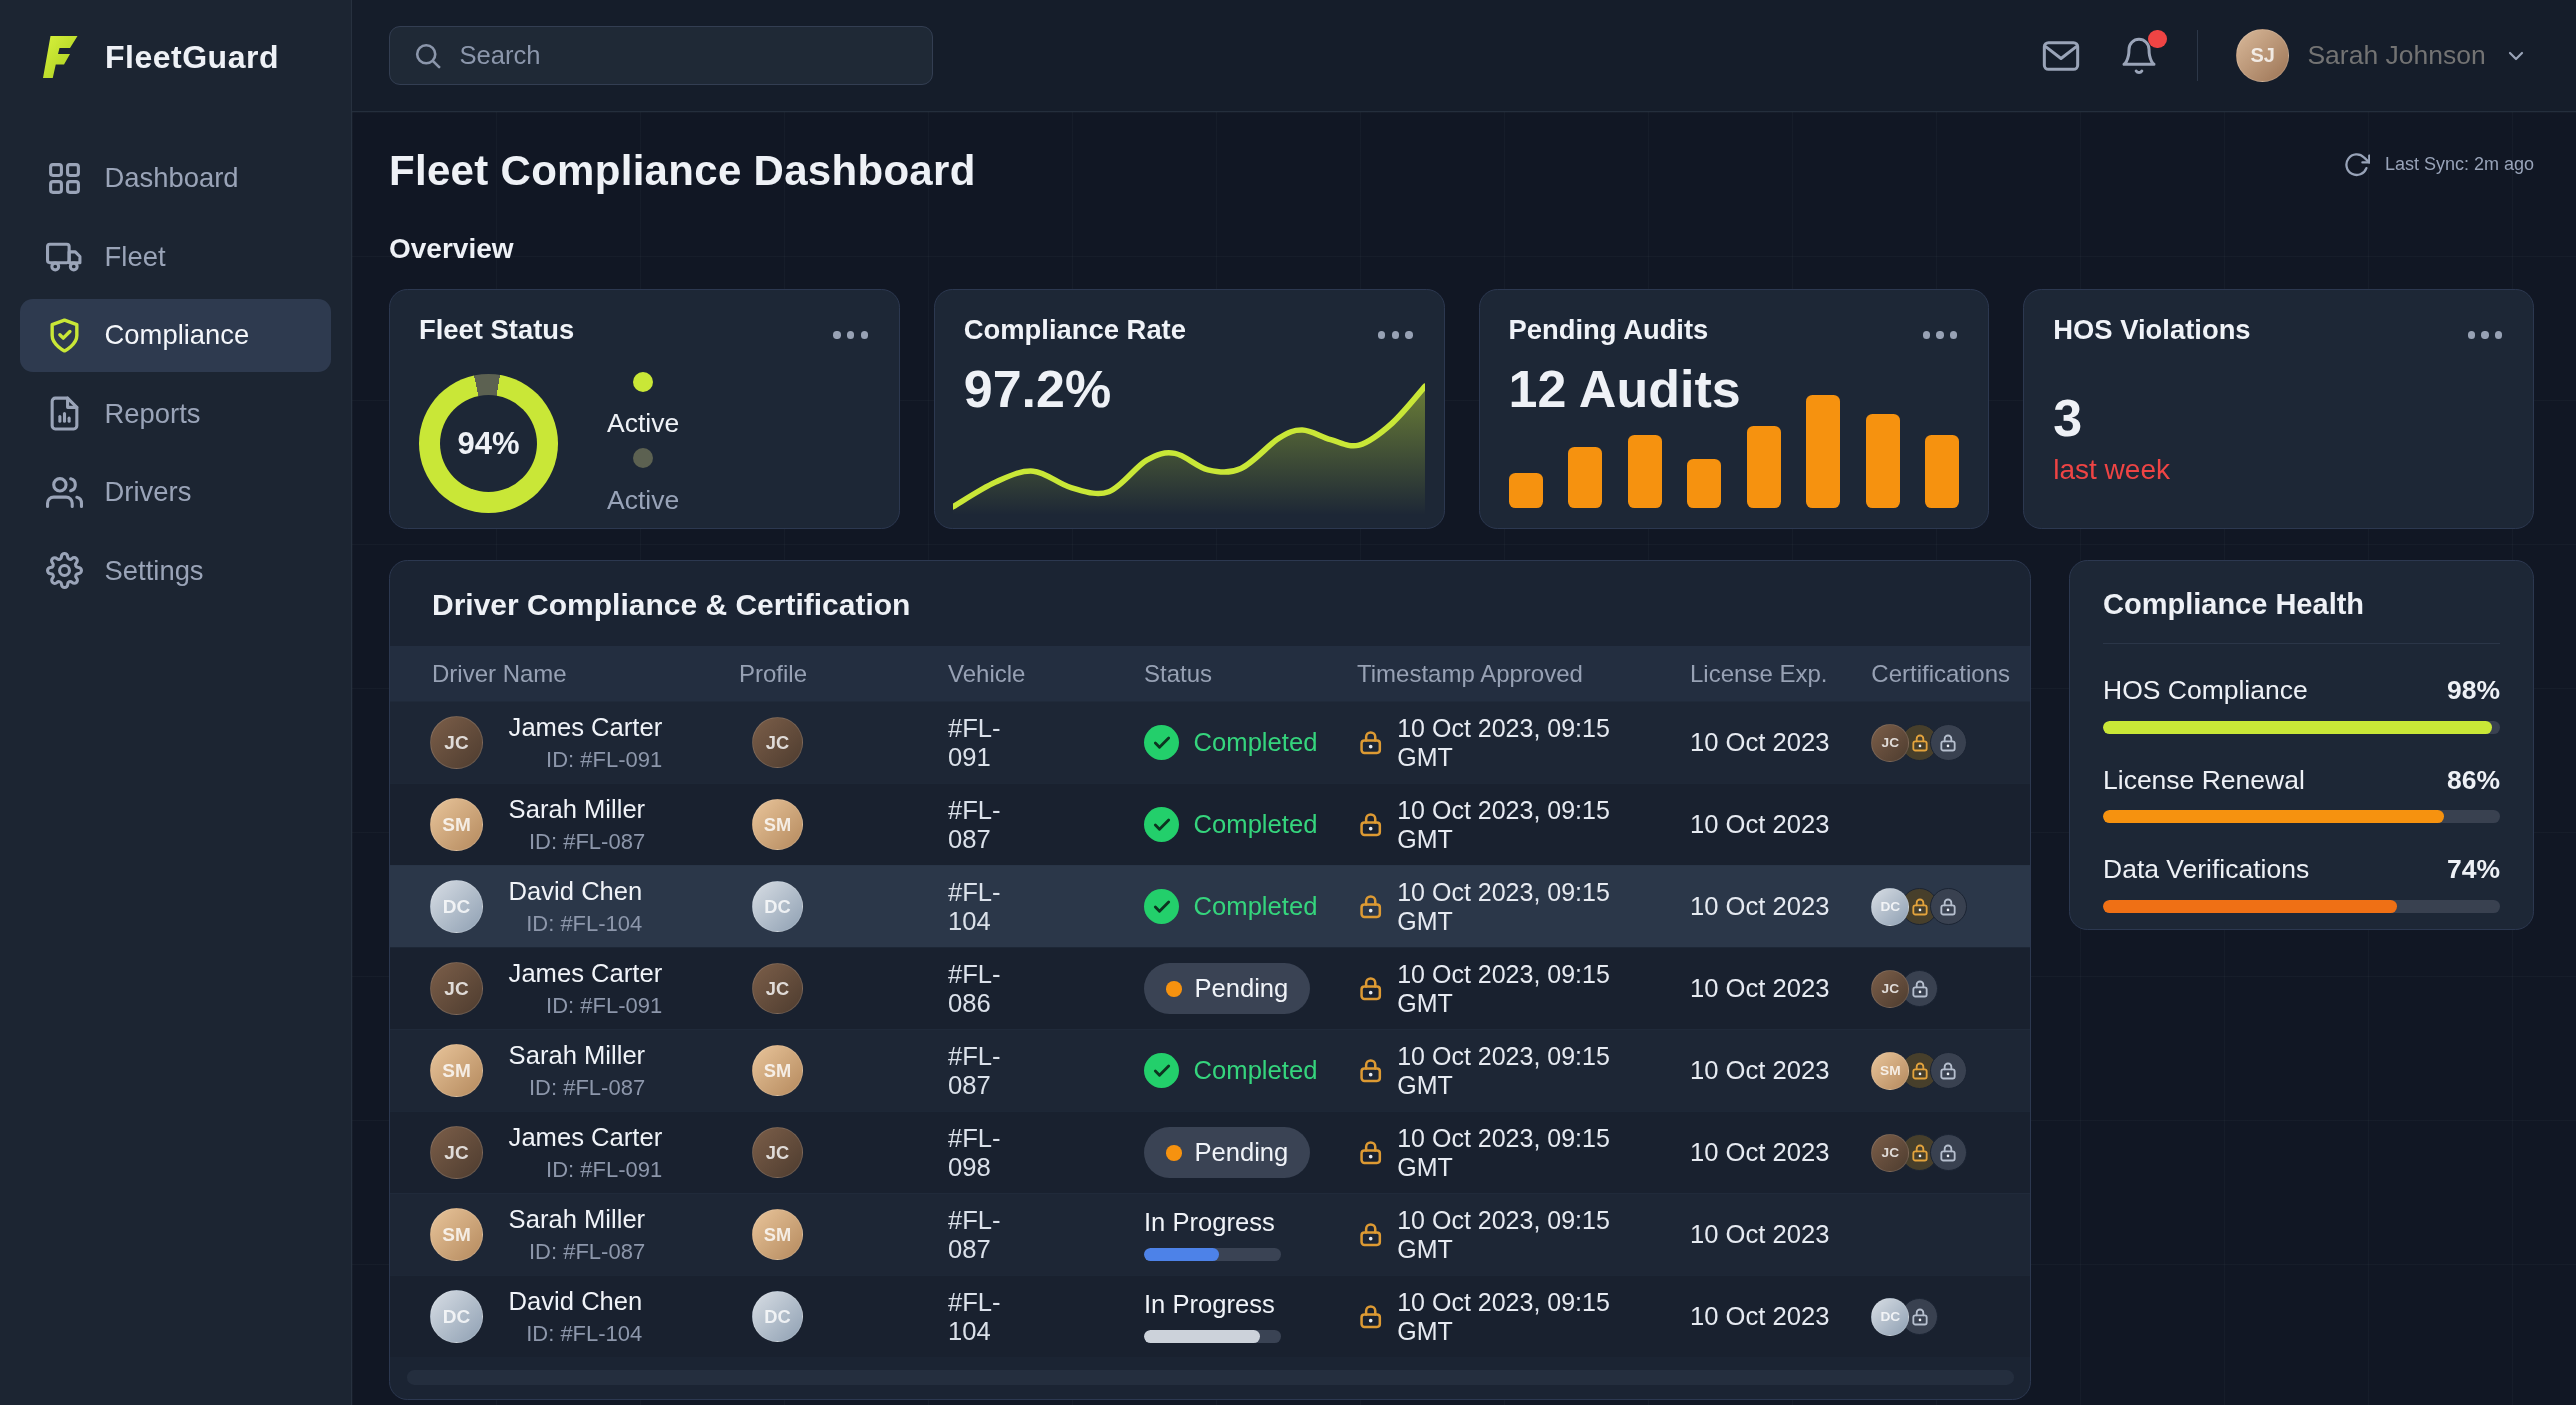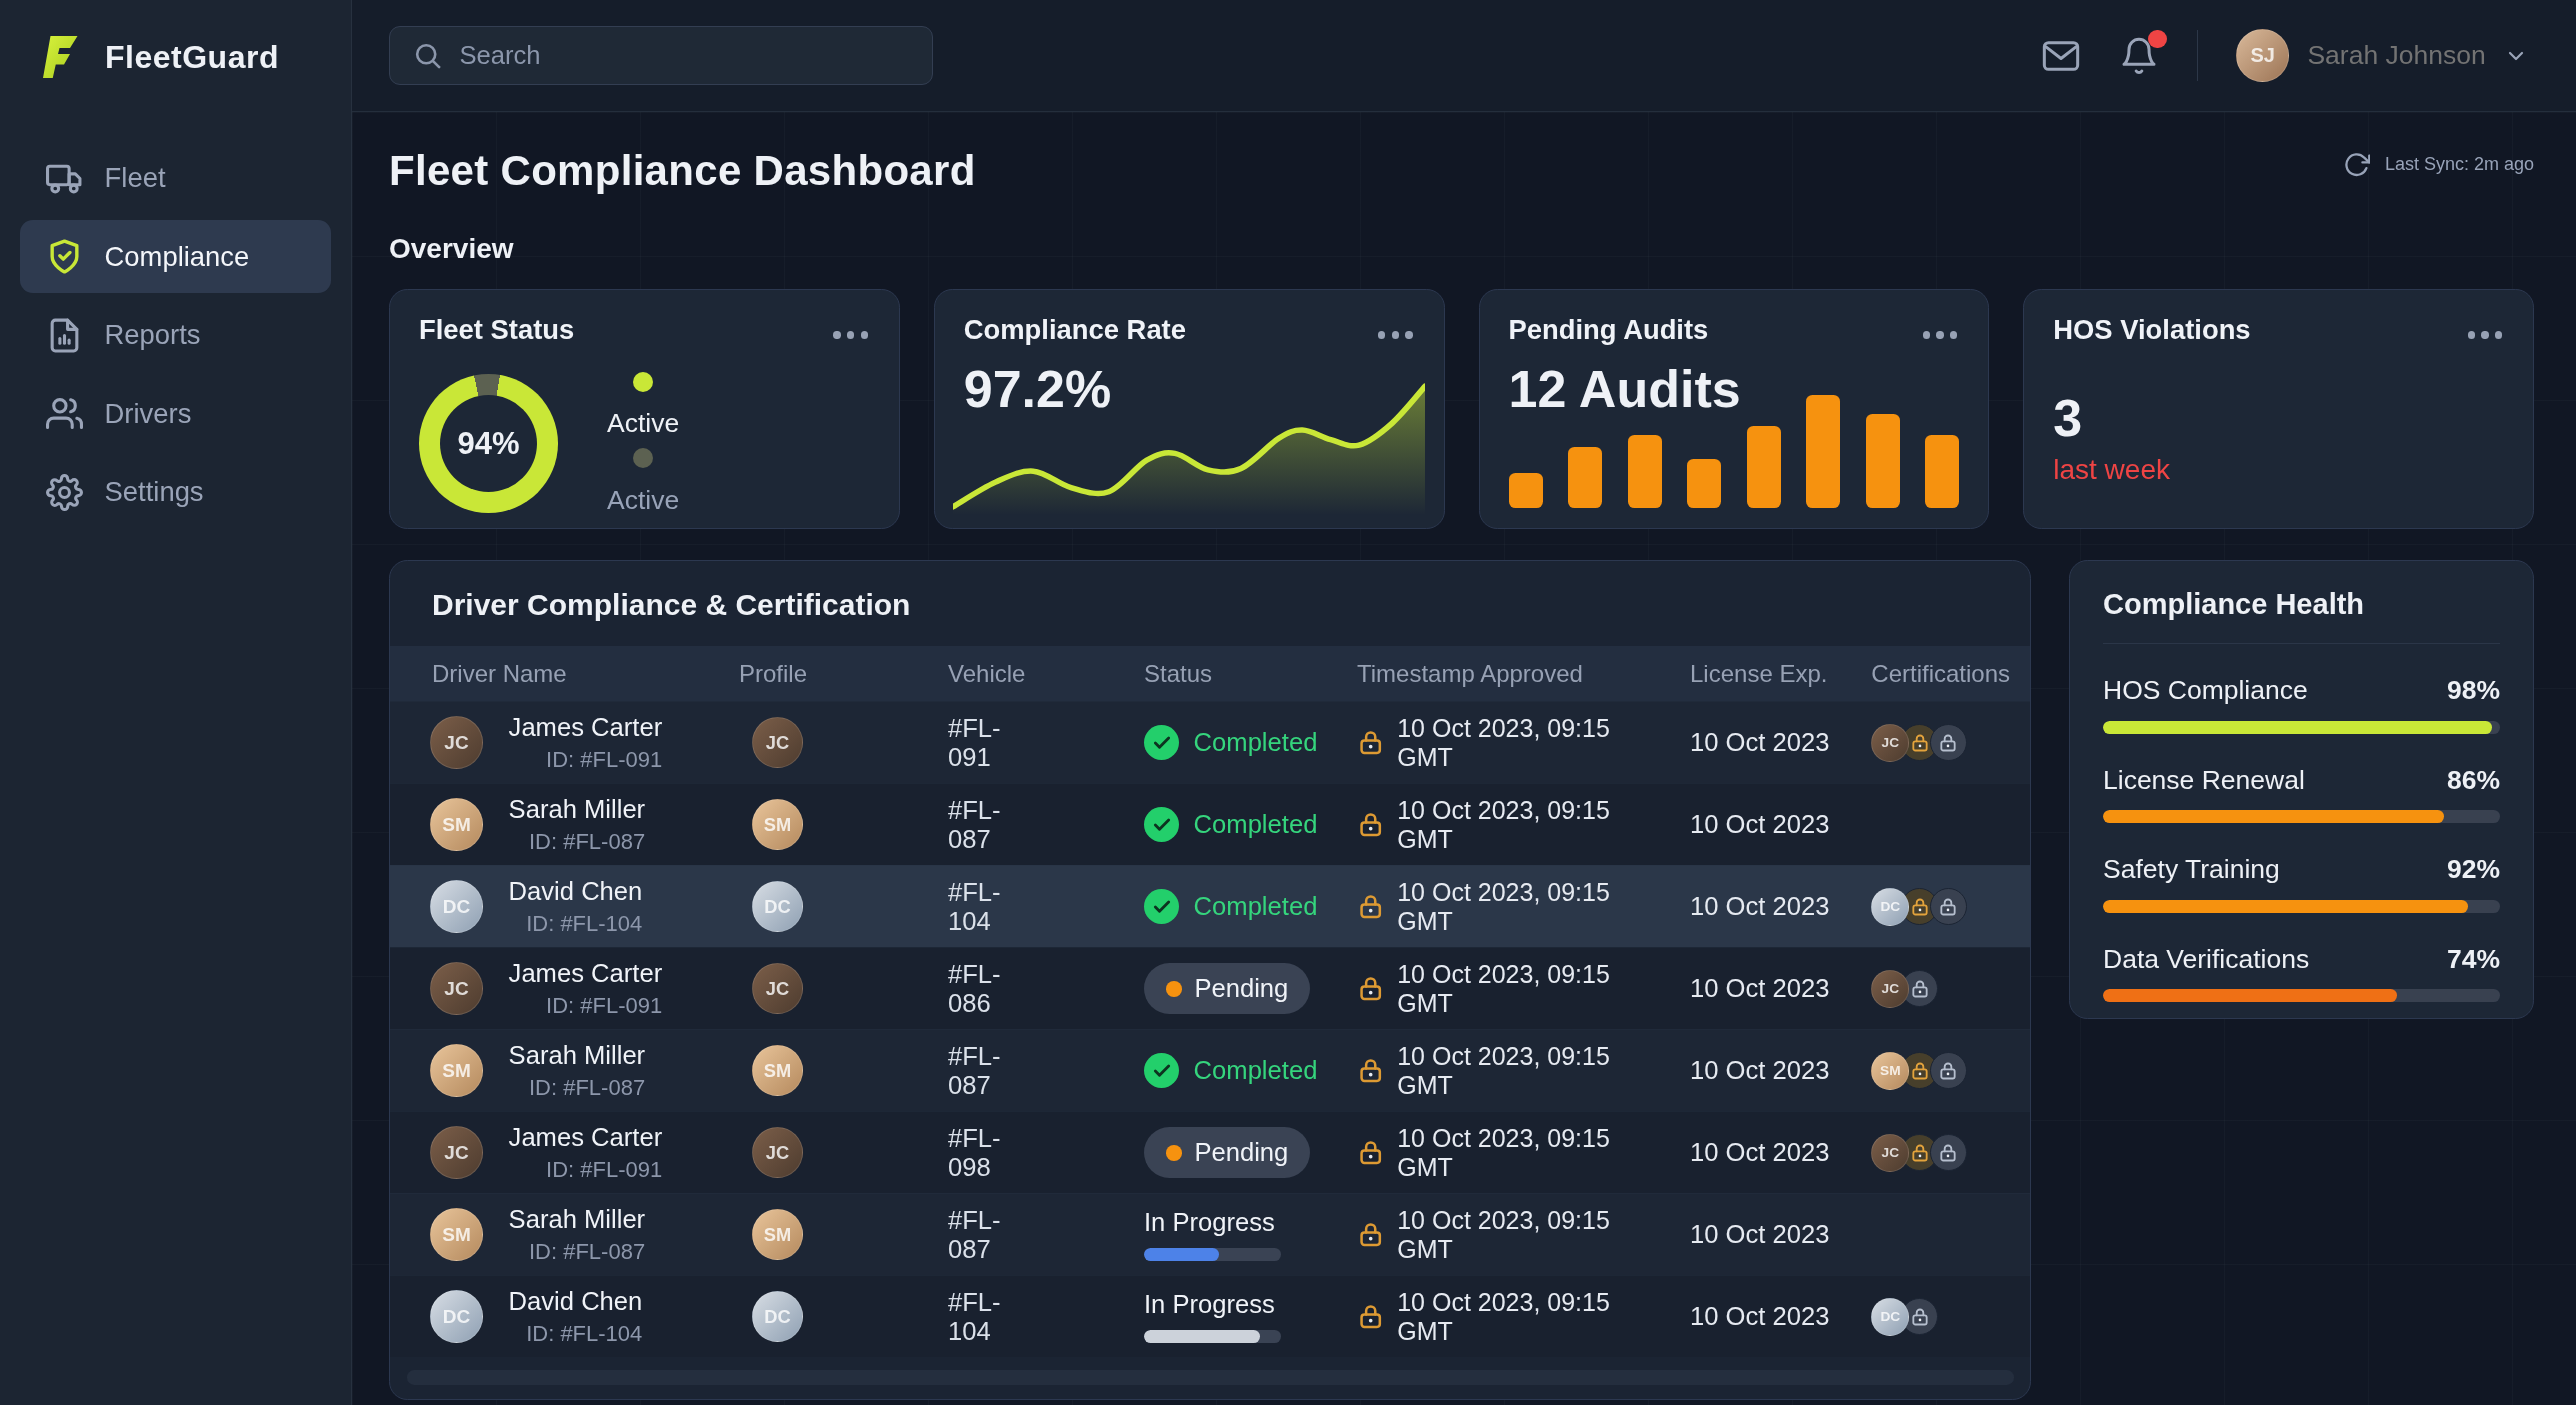--- a/index.html
+++ b/index.html
@@ -154,6 +154,15 @@
   </div>
   <nav>
     <div class="nav-item">
+      <svg viewBox="0 0 24 24" fill="none" stroke-width="2" stroke-linecap="round">
+        <rect x="3" y="3" width="7" height="7" rx="1.5"></rect>
+          <rect x="14" y="3" width="7" height="7" rx="1.5"></rect>
+        <rect x="3" y="14" width="7" height="7" rx="1.5"></rect>
+          <rect x="14" y="14" width="7" height="7" rx="1.5"></rect>
+        </svg>
+      <span>Dashboard</span>
+    </div>
+    <div class="nav-item">
       <svg viewBox="0 0 24 24" fill="none" stroke-width="2" stroke-linejoin="round" stroke-linecap="round">
         <rect x="1" y="4" width="14" height="12" rx="1.5"></rect>
           <path d="M15 9h4l3 3v4h-7z"></path>

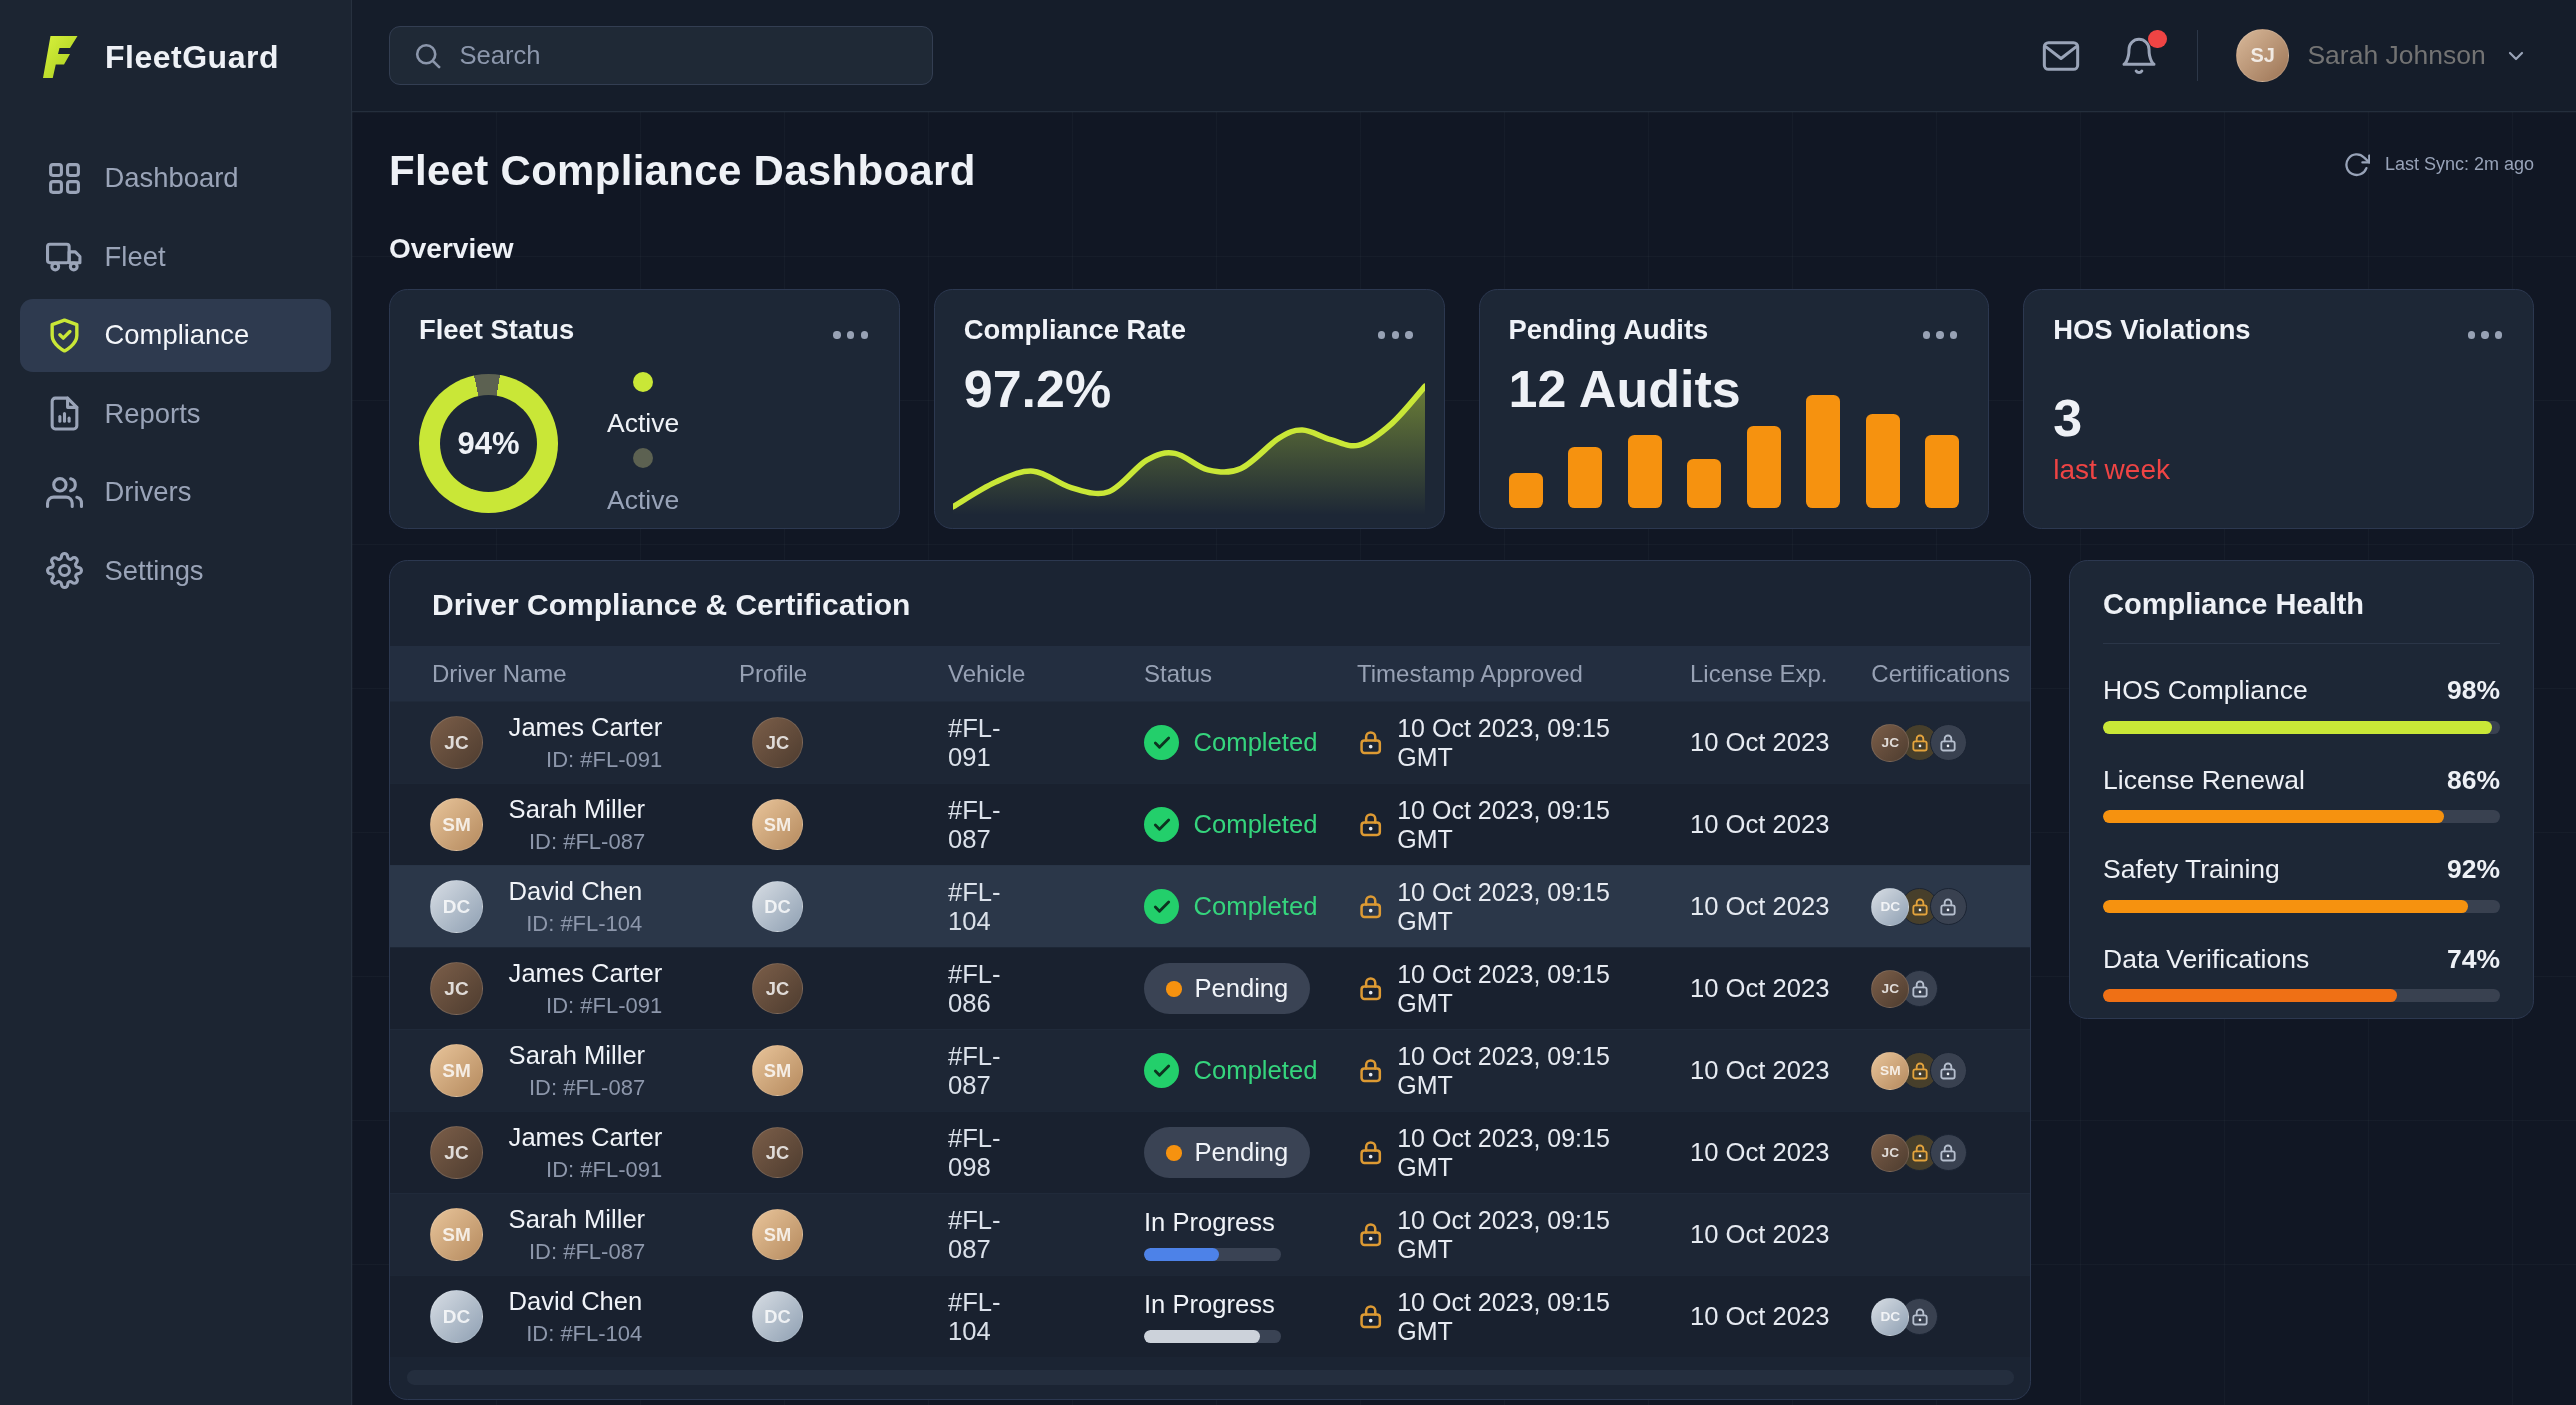--- a/index.html
+++ b/index.html
@@ -704,15 +704,6 @@
           </div>
           <div class="metric">
             <div class="metric-top">
-              <span>Safety Training</span>
-              <span class="mv">92%</span>
-            </div>
-            <div class="mbar">
-              <div class="mfill" style="width: 92%; background: rgb(246, 146, 15);"></div>
-            </div>
-          </div>
-          <div class="metric">
-            <div class="metric-top">
               <span>Data Verifications</span>
               <span class="mv">74%</span>
             </div>

